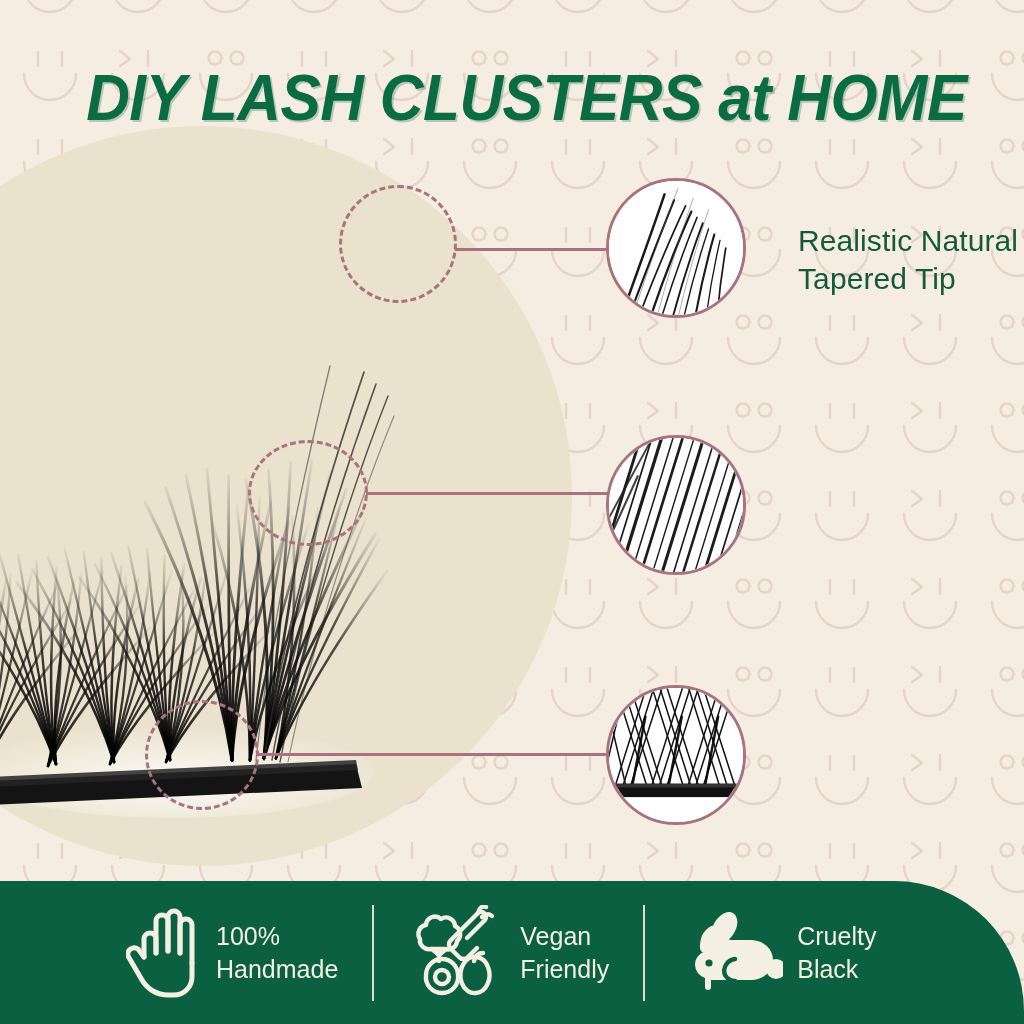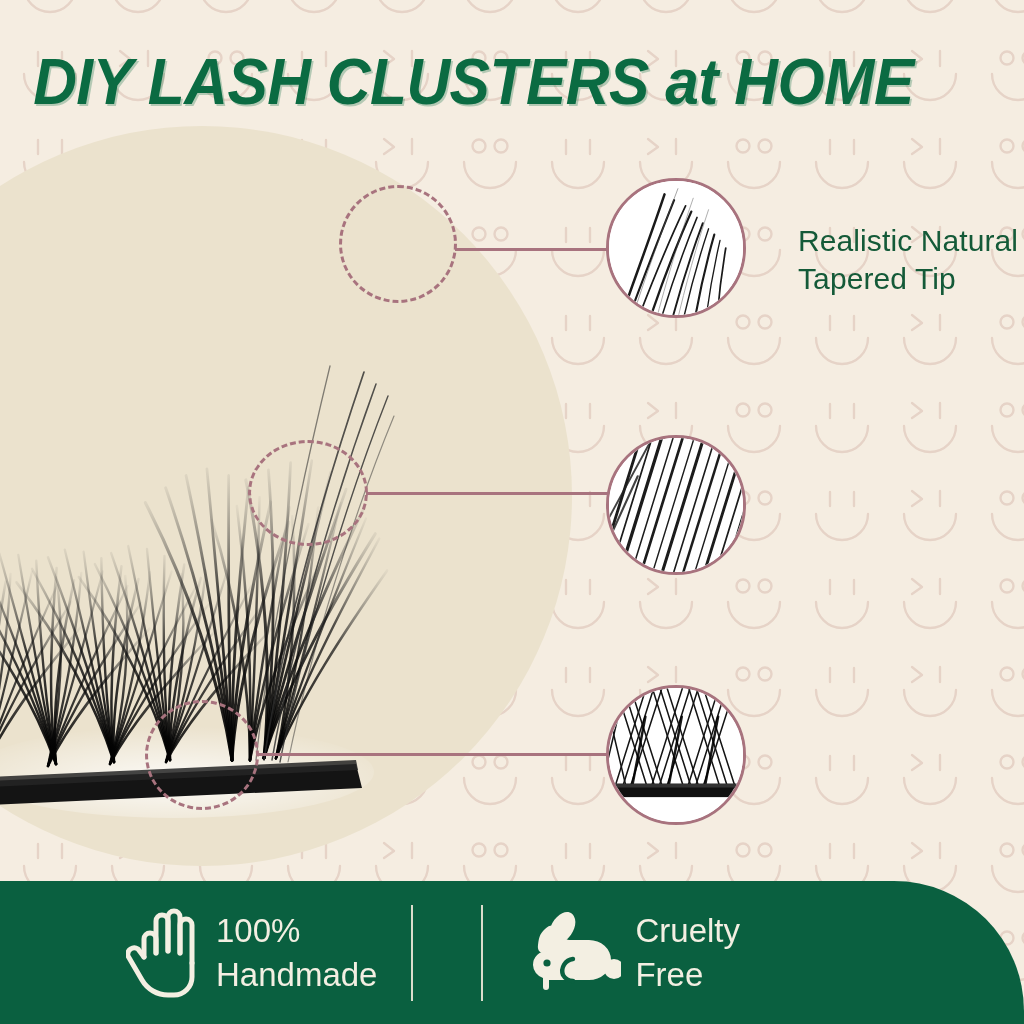--- a/index.html
+++ b/index.html
@@ -63,8 +63,8 @@
 
   
   #title-wrap {
-    position:absolute; left:0; top:44px; width:1000px;
-    text-align:left;
+    position:absolute; left:0; top:60px; width:1000px;
+    text-align:right;
   }
   #page-title {
     display:inline-block;

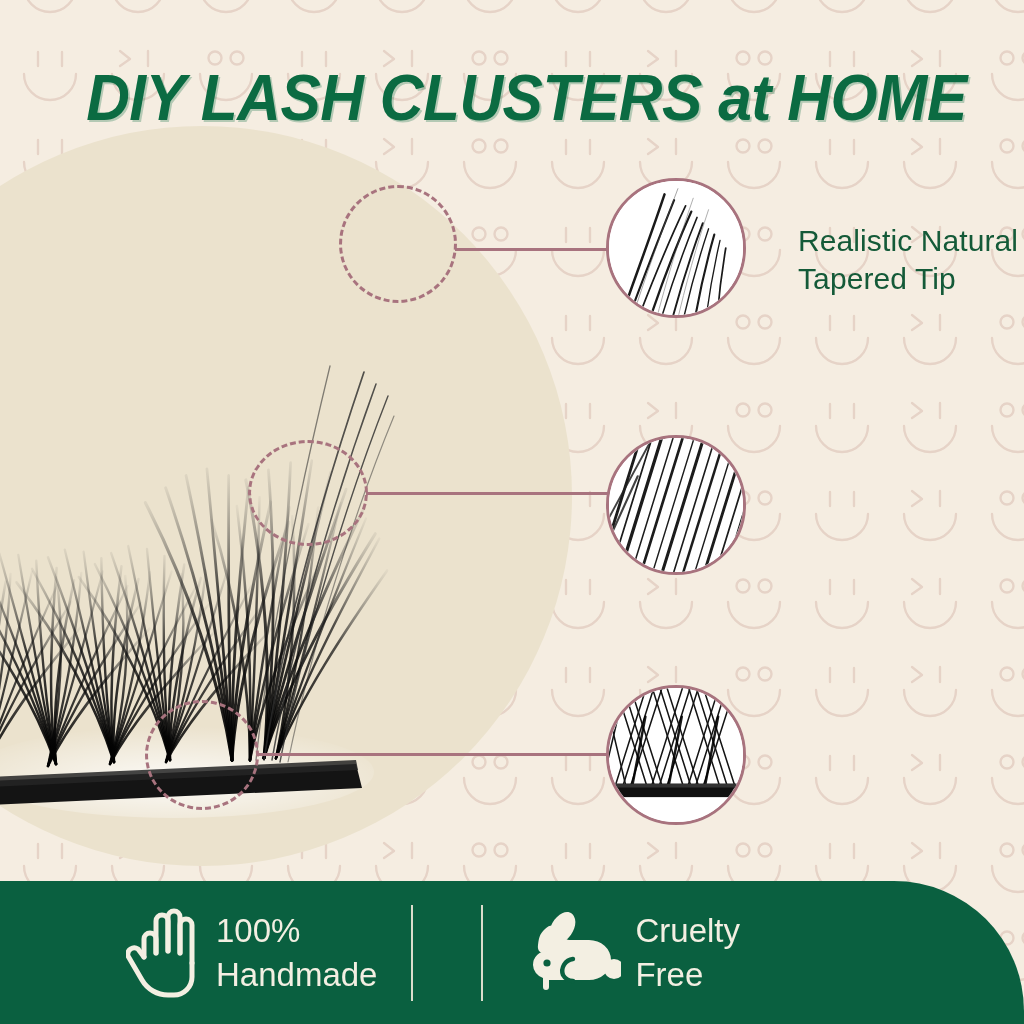--- a/index.html
+++ b/index.html
@@ -92,7 +92,7 @@
   .badge { display:flex; align-items:center; }
   .badge-icon { flex:0 0 auto; display:block; }
   .badge-text {
-    color:#F3EFE2; font-size:33px; line-height:1.32;
+    color:#F3EFE2; font-size:25px; line-height:1.32;
     white-space:pre-line; margin-left:14px;
     font-family:"Liberation Sans", sans-serif;
   }

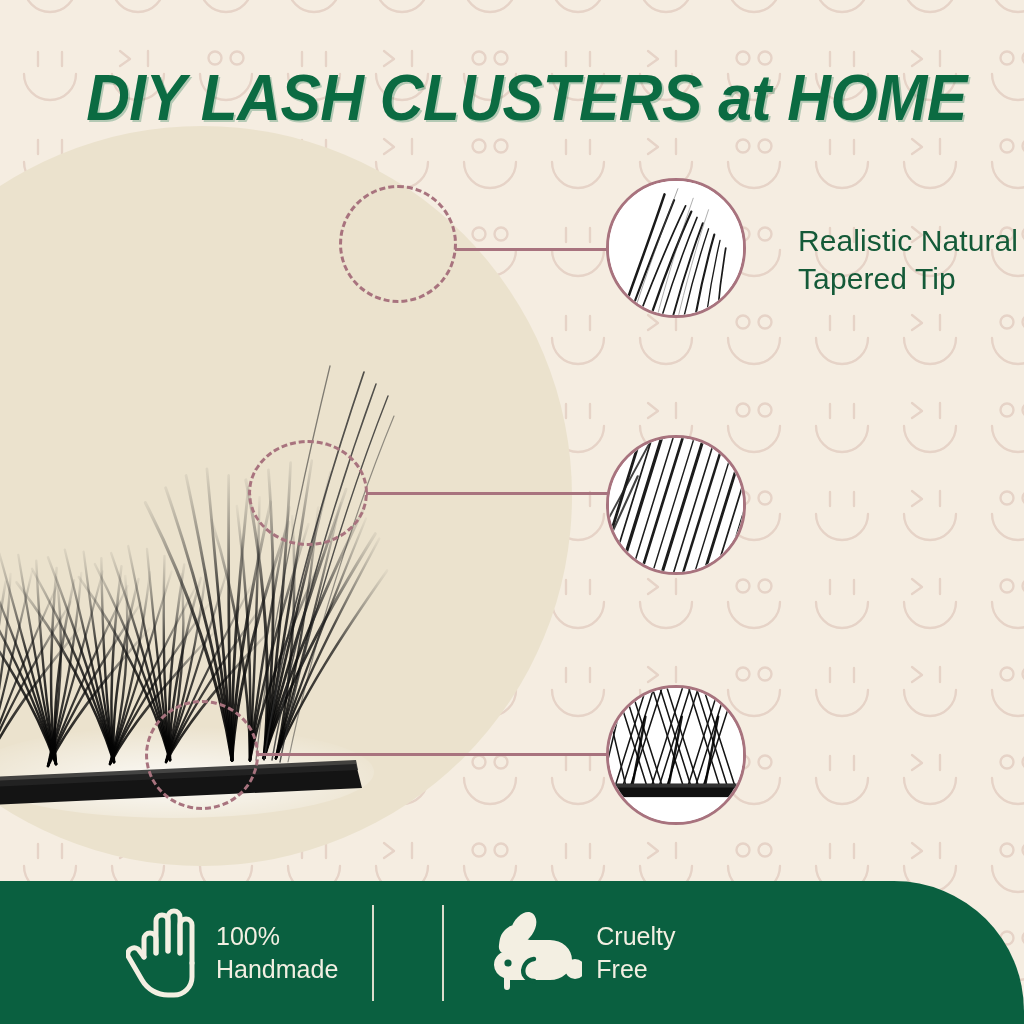--- a/index.html
+++ b/index.html
@@ -350,6 +350,31 @@
 
       <div class="badge-divider"></div>
 
+      <div class="badge">
+        <svg class="badge-icon" width="98" height="96" viewBox="0 0 98 96" xmlns="http://www.w3.org/2000/svg" aria-hidden="true">
+          <g fill="none" stroke="#F3EFE2" stroke-width="4.4" stroke-linecap="round" stroke-linejoin="round">
+
+            <path d="M12,34 a9,9 0 0 1 6,-14 a9,9 0 0 1 15,-6 a9,9 0 0 1 14,7 a9,9 0 0 1 2,15
+                     a9,9 0 0 1 -12,8 h-14 a9,9 0 0 1 -11,-10 Z"></path>
+            <path d="M31,44 v12"></path>
+            <path d="M31,50 l-7,-6"></path>
+            <path d="M31,50 l7,-6"></path>
+
+            <path d="M52,26 l18,-18 a5,5 0 0 1 7,7 l-18,18"></path>
+            <path d="M52,26 l-9,9 a6,6 0 0 0 0,9 l8,8 a6,6 0 0 0 9,0 l9,-9"></path>
+            <path d="M70,8 q2,-8 8,-6"></path>
+            <path d="M74,12 q6,-5 10,-1"></path>
+
+            <path d="M18,70 a16,16 0 0 1 16,-16 a16,16 0 0 1 16,16 a16,16 0 0 1 -16,18 a16,16 0 0 1 -16,-18 Z"></path>
+            <circle cx="34" cy="72" r="7"></circle>
+
+            <path d="M56,58 a14,16 0 0 1 24,4 a14,18 0 0 1 -12,26 a14,18 0 0 1 -12,-30 Z"></path>
+            <path d="M66,56 q2,-8 9,-8"></path>
+          </g>
+        </svg>
+        <div class="badge-text">Vegan
+Friendly</div>
+      </div>
 
       <div class="badge-divider"></div>
 

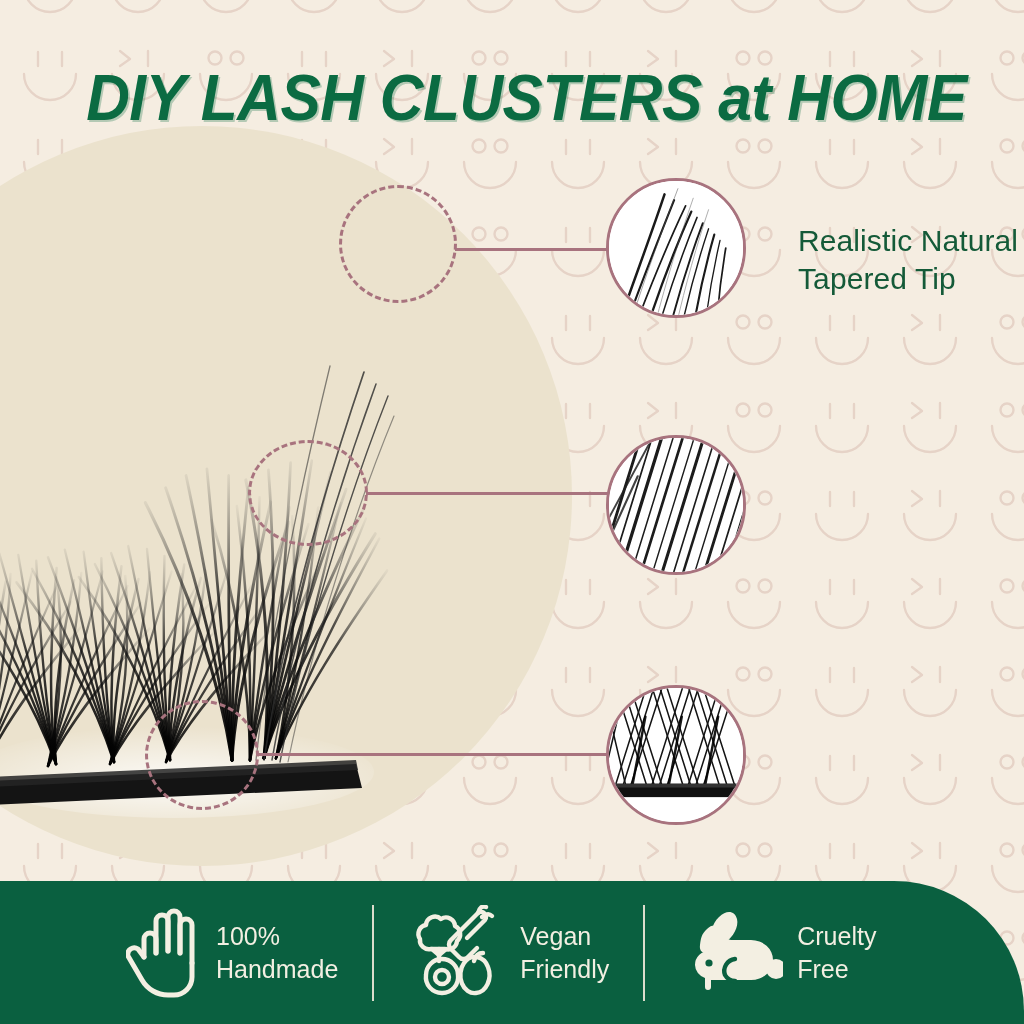--- a/index.html
+++ b/index.html
@@ -398,7 +398,7 @@
           </g>
         </svg>
         <div class="badge-text">Cruelty
-Free</div>
+Black</div>
       </div>
 
     </div>

